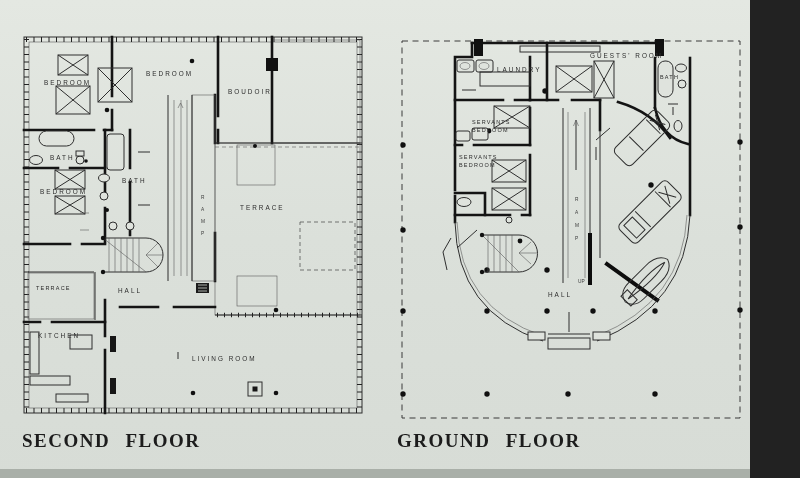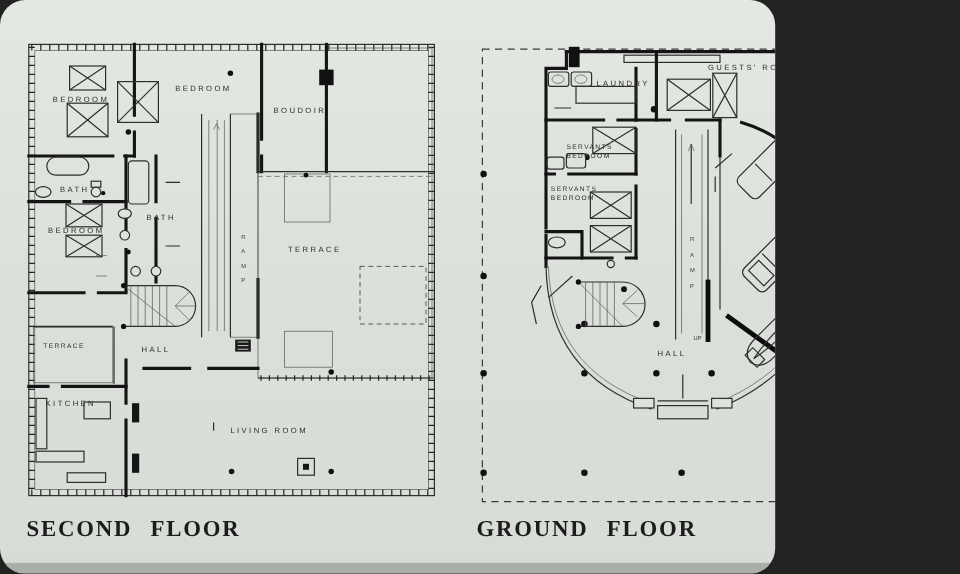--- a/index.html
+++ b/index.html
@@ -3,8 +3,8 @@
 <meta charset="utf-8">
 <style>
   html,body{margin:0;padding:0;background:#222;}
-  .stage{position:relative;width:646px;height:478px;overflow:hidden;
-         font-family:"Liberation Sans",sans-serif;border-radius:21px;}
+  .stage{position:relative;width:750px;height:478px;overflow:hidden;
+         font-family:"Liberation Sans",sans-serif;}
   svg{display:block;}
   .lbl{font-family:"Liberation Sans",sans-serif;font-size:6.4px;letter-spacing:2px;
        fill:#2b2b2b;}

